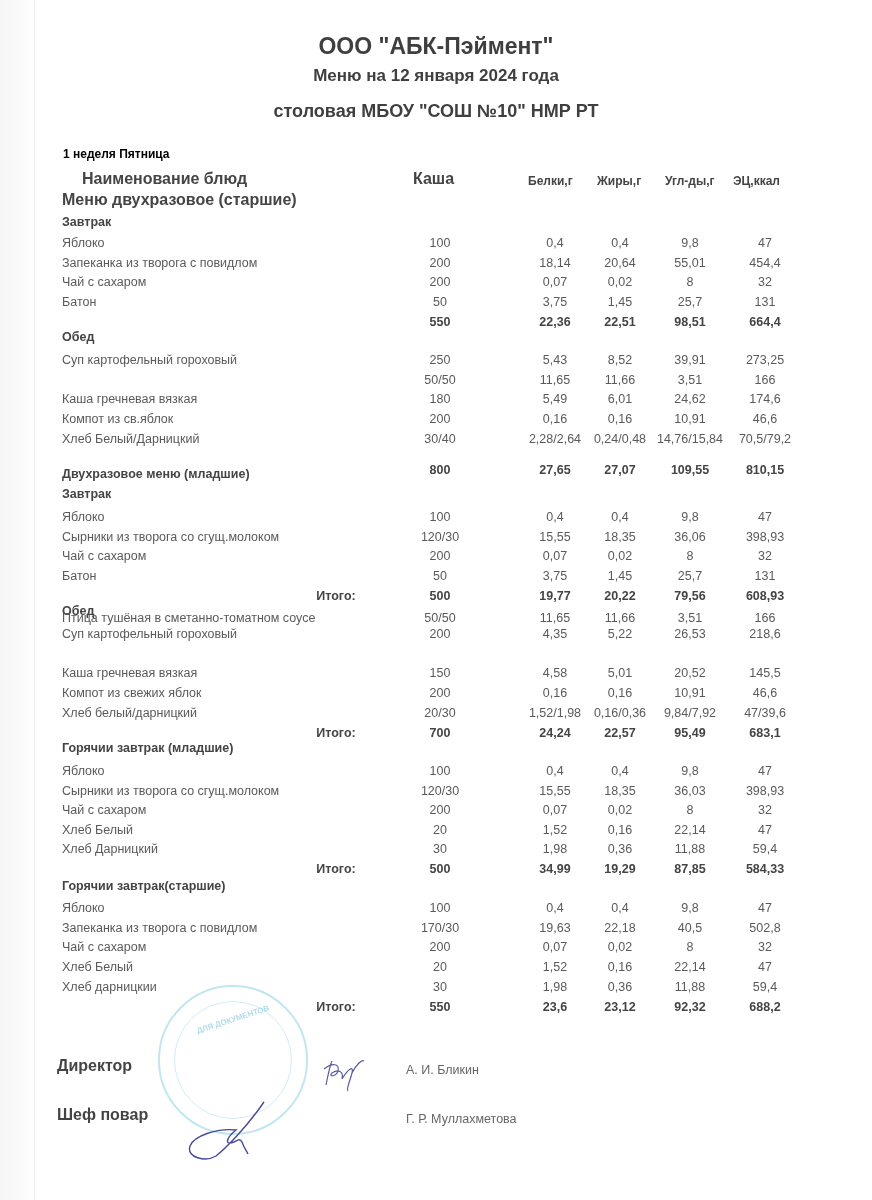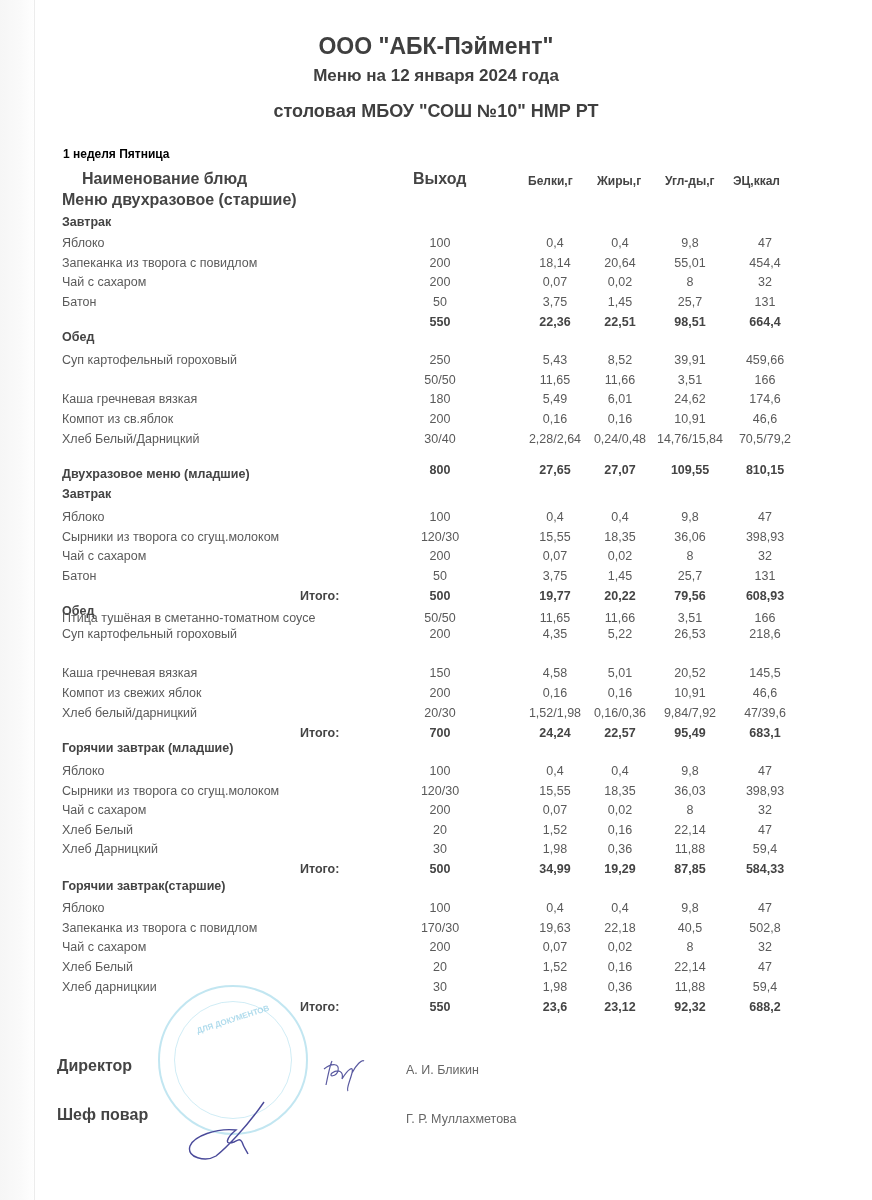--- a/index.html
+++ b/index.html
@@ -68,7 +68,7 @@
 <div class="week">1 неделя Пятница</div>
 
 <div class="col-head col-title">Наименование блюд</div>
-<div class="col-head col-out">Выход</div>
+<div class="col-head col-out">Каша</div>
 <div class="col-head col-small" style="left:528px">Белки,г</div>
 <div class="col-head col-small" style="left:597px">Жиры,г</div>
 <div class="col-head col-small" style="left:665px">Угл-ды,г</div>

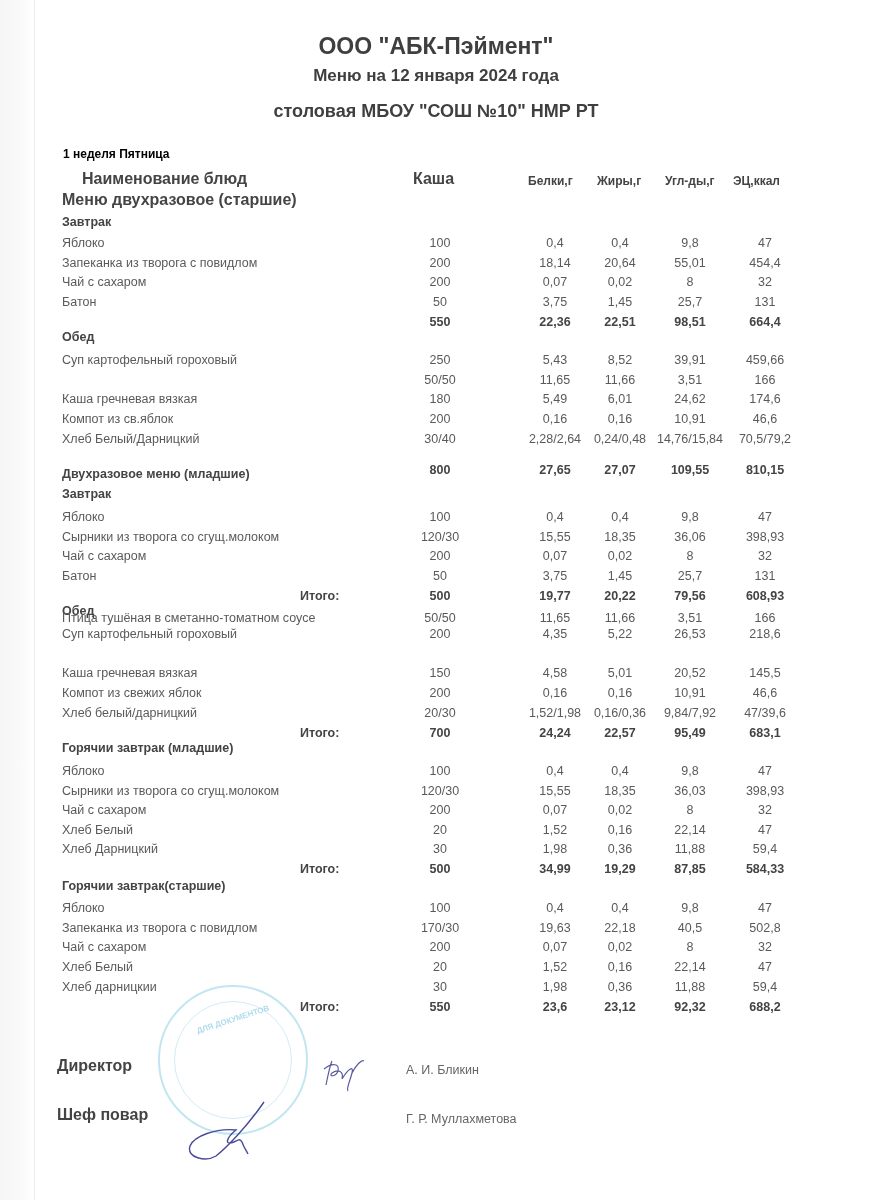--- a/index.html
+++ b/index.html
@@ -124,7 +124,7 @@
       <span class="c c-b">5,43</span>
       <span class="c c-f">8,52</span>
       <span class="c c-c">39,91</span>
-      <span class="c c-k">459,66</span>
+      <span class="c c-k">273,25</span>
     </div>
     <div class="row" style="top: 370px;">
       <span class="c c-out">50/50</span>

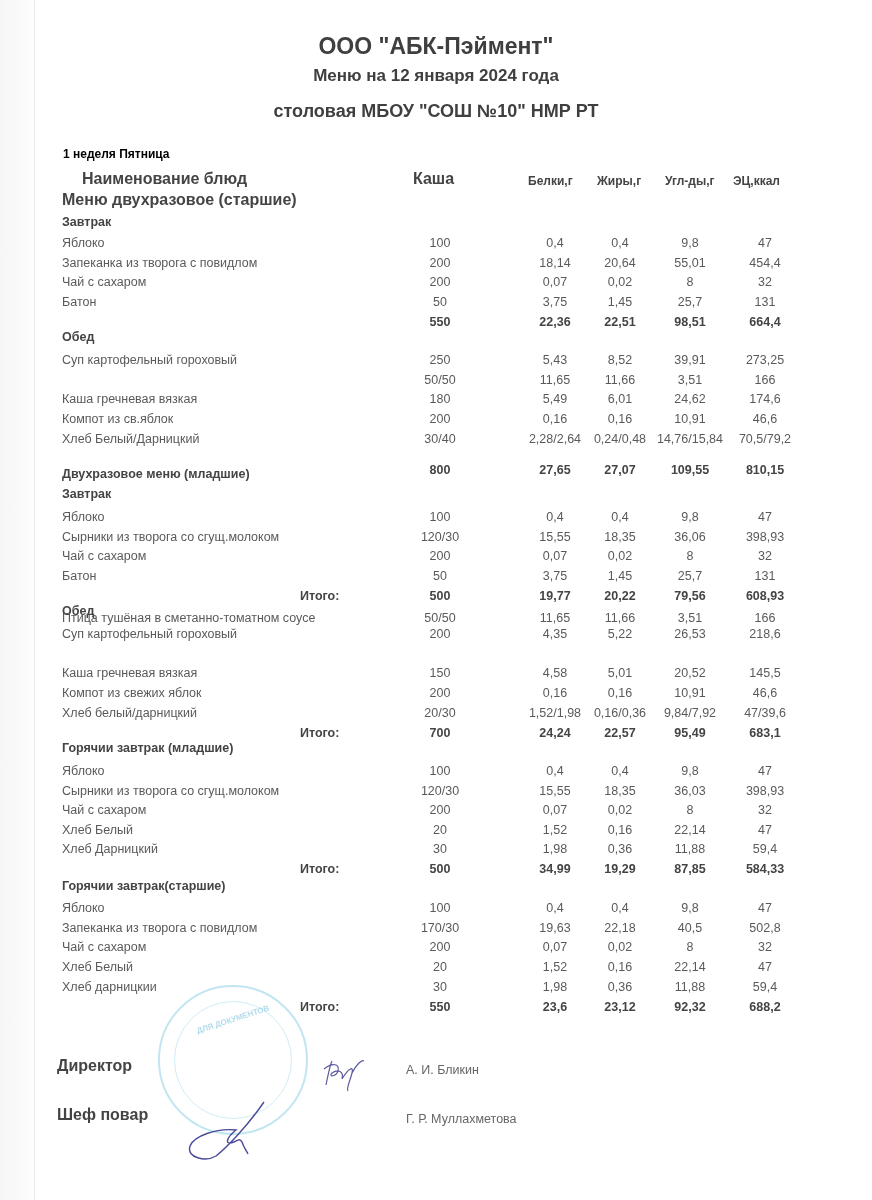--- a/index.html
+++ b/index.html
@@ -33,7 +33,7 @@
   .c-c { left: 650px; width: 80px; }
   .c-k { left: 725px; width: 80px; }
   .row.total { font-weight: bold; color: #444; }
-  .row.total .itogo { position: absolute; left: 300px; width: 72px; text-align: left; }
+  .row.total .itogo { position: absolute; left: 300px; width: 72px; text-align: center; }
 
   .col-head { position: absolute; top: 170px; font-weight: bold; color: #444; }
   .col-title { left: 62px; font-size: 16px; margin-left: 20px; }

